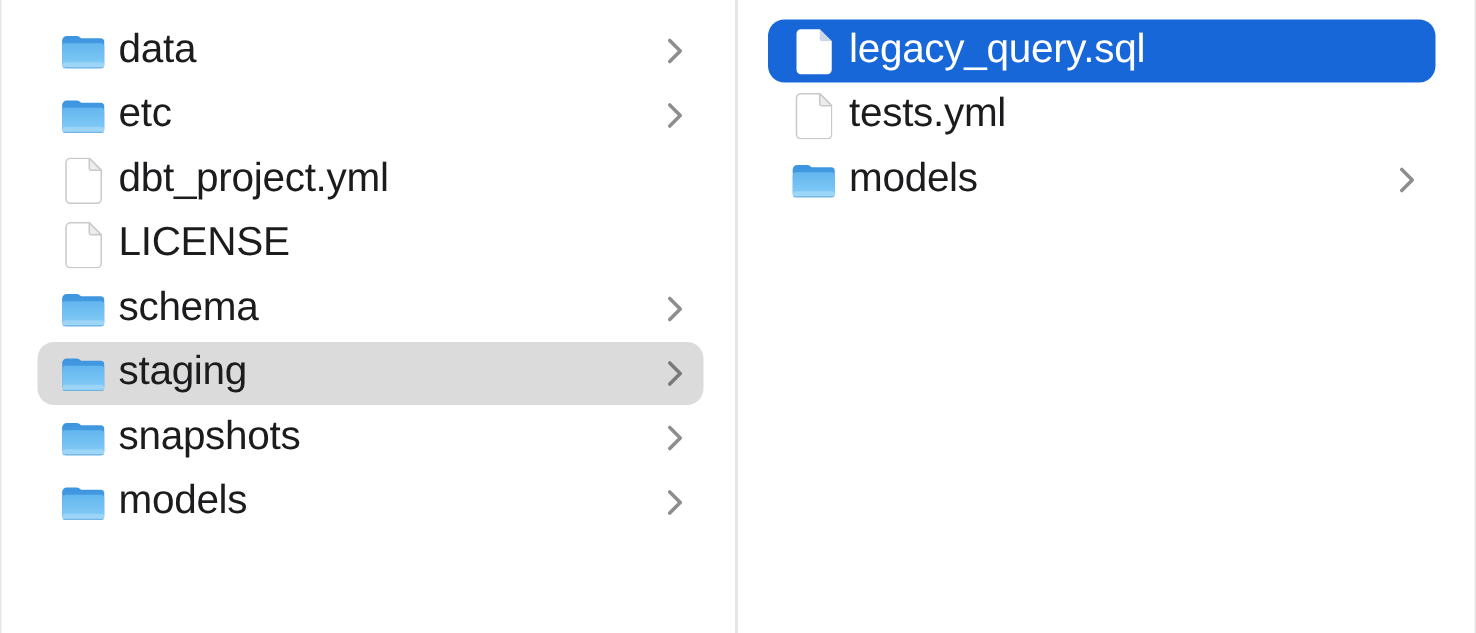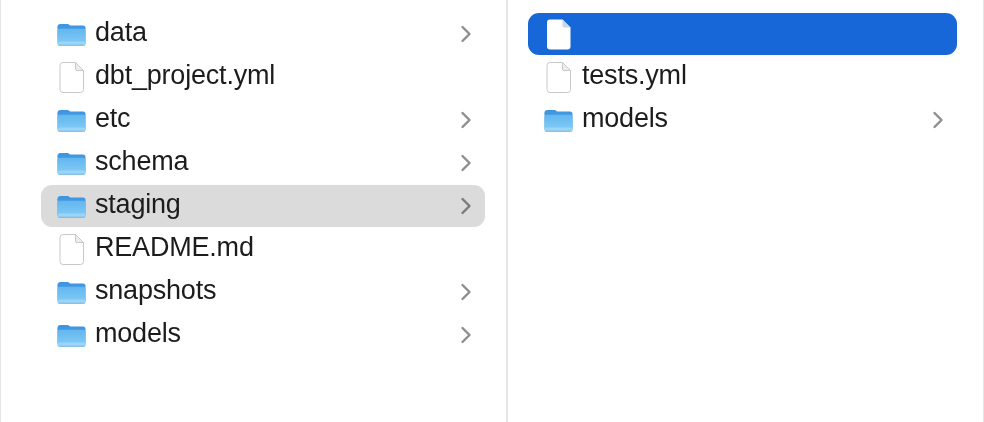--- a/index.html
+++ b/index.html
@@ -17,7 +17,7 @@
     display:flex;height:422px;width:984px;
     border-left:1.5px solid var(--divider);
     border-right:1.5px solid var(--divider);
-    padding-left:18px;padding-right:3px;
+    padding-left:2px;padding-right:3px;
   }
   .col{padding-top:12px;overflow:hidden}
   .col-left{width:487px;flex:none}

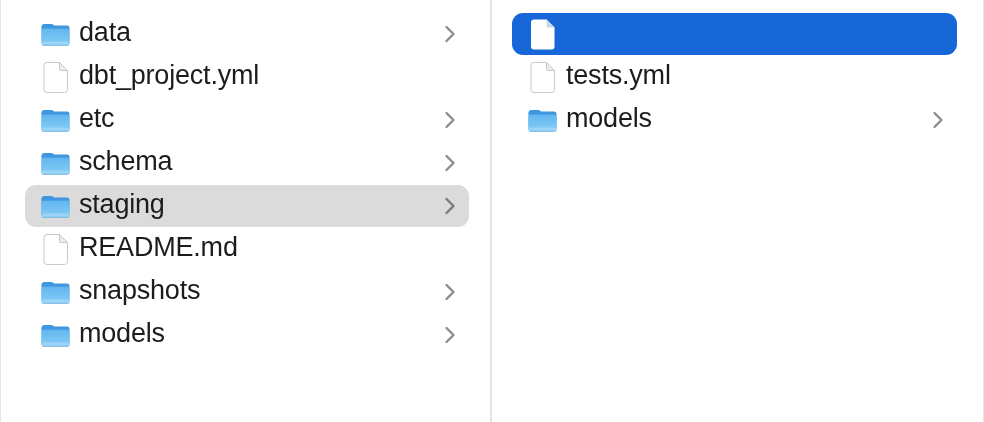--- a/index.html
+++ b/index.html
@@ -193,6 +193,7 @@
             <use href="#sym-file-selected"></use>
           </svg>
         </span>
+      <span class="label">legacy_query.sql</span>
     </div>
 
     <div class="row">

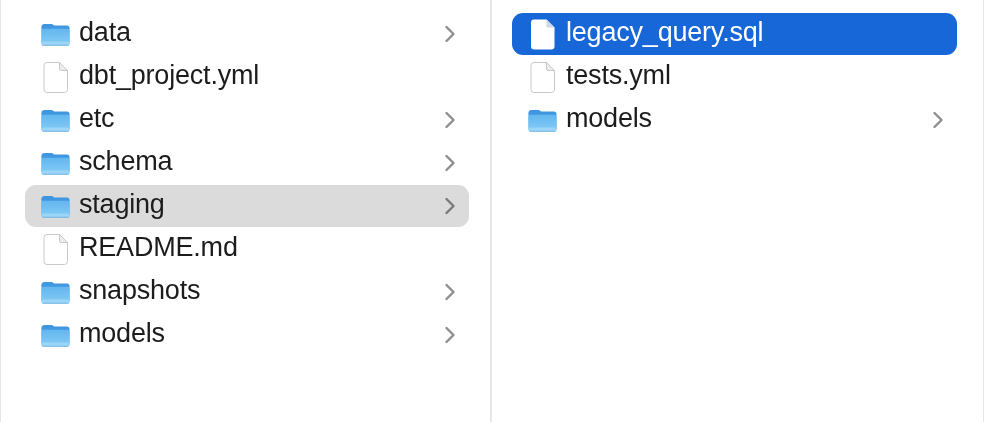--- a/index.html
+++ b/index.html
@@ -94,6 +94,20 @@
 
     <div class="row">
       <span class="icon">
+          <svg width="33" height="27">
+            <use href="#sym-folder"></use>
+          </svg>
+        </span>
+      <span class="label">etc</span>
+      <span class="chevron">
+          <svg width="12" height="20" viewBox="0 0 12 20">
+            <polyline points="2.5,3 9.5,10 2.5,17"></polyline>
+          </svg>
+        </span>
+    </div>
+
+    <div class="row">
+      <span class="icon">
           <svg width="25" height="31">
             <use href="#sym-file"></use>
           </svg>
@@ -101,20 +115,6 @@
       <span class="label">dbt_project.yml</span>
     </div>
 
-    <div class="row">
-      <span class="icon">
-          <svg width="33" height="27">
-            <use href="#sym-folder"></use>
-          </svg>
-        </span>
-      <span class="label">etc</span>
-      <span class="chevron">
-          <svg width="12" height="20" viewBox="0 0 12 20">
-            <polyline points="2.5,3 9.5,10 2.5,17"></polyline>
-          </svg>
-        </span>
-    </div>
-
 
     <div class="row">
       <span class="icon">

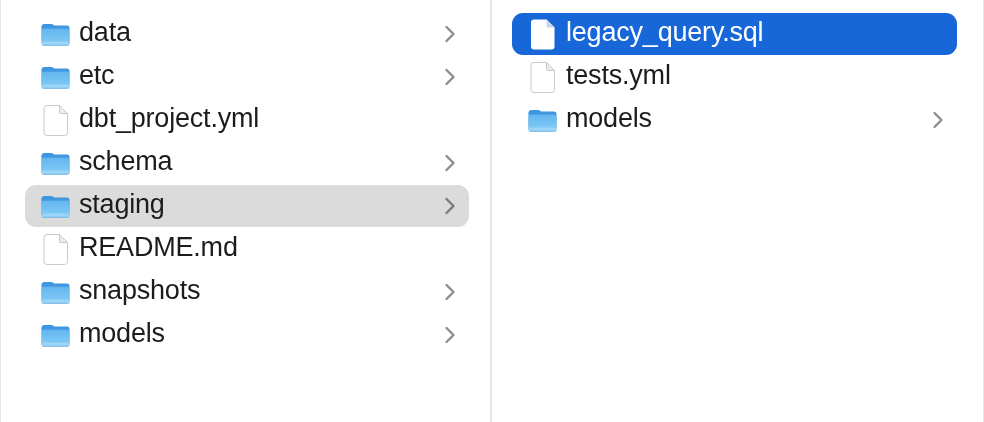--- a/index.html
+++ b/index.html
@@ -115,6 +115,14 @@
       <span class="label">dbt_project.yml</span>
     </div>
 
+    <div class="row">
+      <span class="icon">
+          <svg width="25" height="31">
+            <use href="#sym-file"></use>
+          </svg>
+        </span>
+      <span class="label">LICENSE</span>
+    </div>
 
     <div class="row">
       <span class="icon">

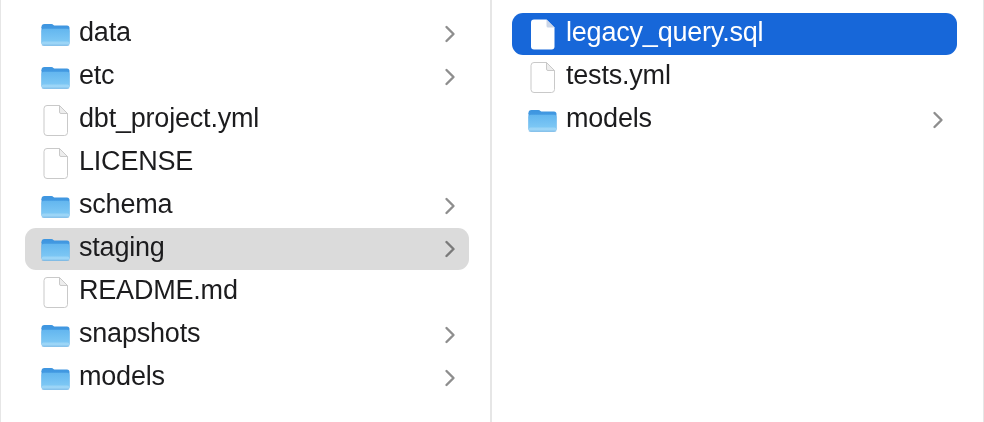--- a/index.html
+++ b/index.html
@@ -152,27 +152,57 @@
         </span>
     </div>
 
+
+    <div class="row">
+      <span class="icon">
+          <svg width="33" height="27">
+            <use href="#sym-folder"></use>
+          </svg>
+        </span>
+      <span class="label">snapshots</span>
+      <span class="chevron">
+          <svg width="12" height="20" viewBox="0 0 12 20">
+            <polyline points="2.5,3 9.5,10 2.5,17"></polyline>
+          </svg>
+        </span>
+    </div>
+
+    <div class="row">
+      <span class="icon">
+          <svg width="33" height="27">
+            <use href="#sym-folder"></use>
+          </svg>
+        </span>
+      <span class="label">models</span>
+      <span class="chevron">
+          <svg width="12" height="20" viewBox="0 0 12 20">
+            <polyline points="2.5,3 9.5,10 2.5,17"></polyline>
+          </svg>
+        </span>
+    </div>
+
+  </div>
+
+  <div class="col-divider"></div>
+
+  <div class="col col-right">
+
+    <div class="row selected-blue">
+      <span class="icon">
+          <svg width="25" height="31">
+            <use href="#sym-file-selected"></use>
+          </svg>
+        </span>
+      <span class="label">legacy_query.sql</span>
+    </div>
+
     <div class="row">
       <span class="icon">
           <svg width="25" height="31">
             <use href="#sym-file"></use>
           </svg>
         </span>
-      <span class="label">README.md</span>
-    </div>
-
-    <div class="row">
-      <span class="icon">
-          <svg width="33" height="27">
-            <use href="#sym-folder"></use>
-          </svg>
-        </span>
-      <span class="label">snapshots</span>
-      <span class="chevron">
-          <svg width="12" height="20" viewBox="0 0 12 20">
-            <polyline points="2.5,3 9.5,10 2.5,17"></polyline>
-          </svg>
-        </span>
+      <span class="label">tests.yml</span>
     </div>
 
     <div class="row">
@@ -191,44 +221,6 @@
 
   </div>
 
-  <div class="col-divider"></div>
-
-  <div class="col col-right">
-
-    <div class="row selected-blue">
-      <span class="icon">
-          <svg width="25" height="31">
-            <use href="#sym-file-selected"></use>
-          </svg>
-        </span>
-      <span class="label">legacy_query.sql</span>
-    </div>
-
-    <div class="row">
-      <span class="icon">
-          <svg width="25" height="31">
-            <use href="#sym-file"></use>
-          </svg>
-        </span>
-      <span class="label">tests.yml</span>
-    </div>
-
-    <div class="row">
-      <span class="icon">
-          <svg width="33" height="27">
-            <use href="#sym-folder"></use>
-          </svg>
-        </span>
-      <span class="label">models</span>
-      <span class="chevron">
-          <svg width="12" height="20" viewBox="0 0 12 20">
-            <polyline points="2.5,3 9.5,10 2.5,17"></polyline>
-          </svg>
-        </span>
-    </div>
-
-  </div>
-
 </div>
 
 </body></html>

